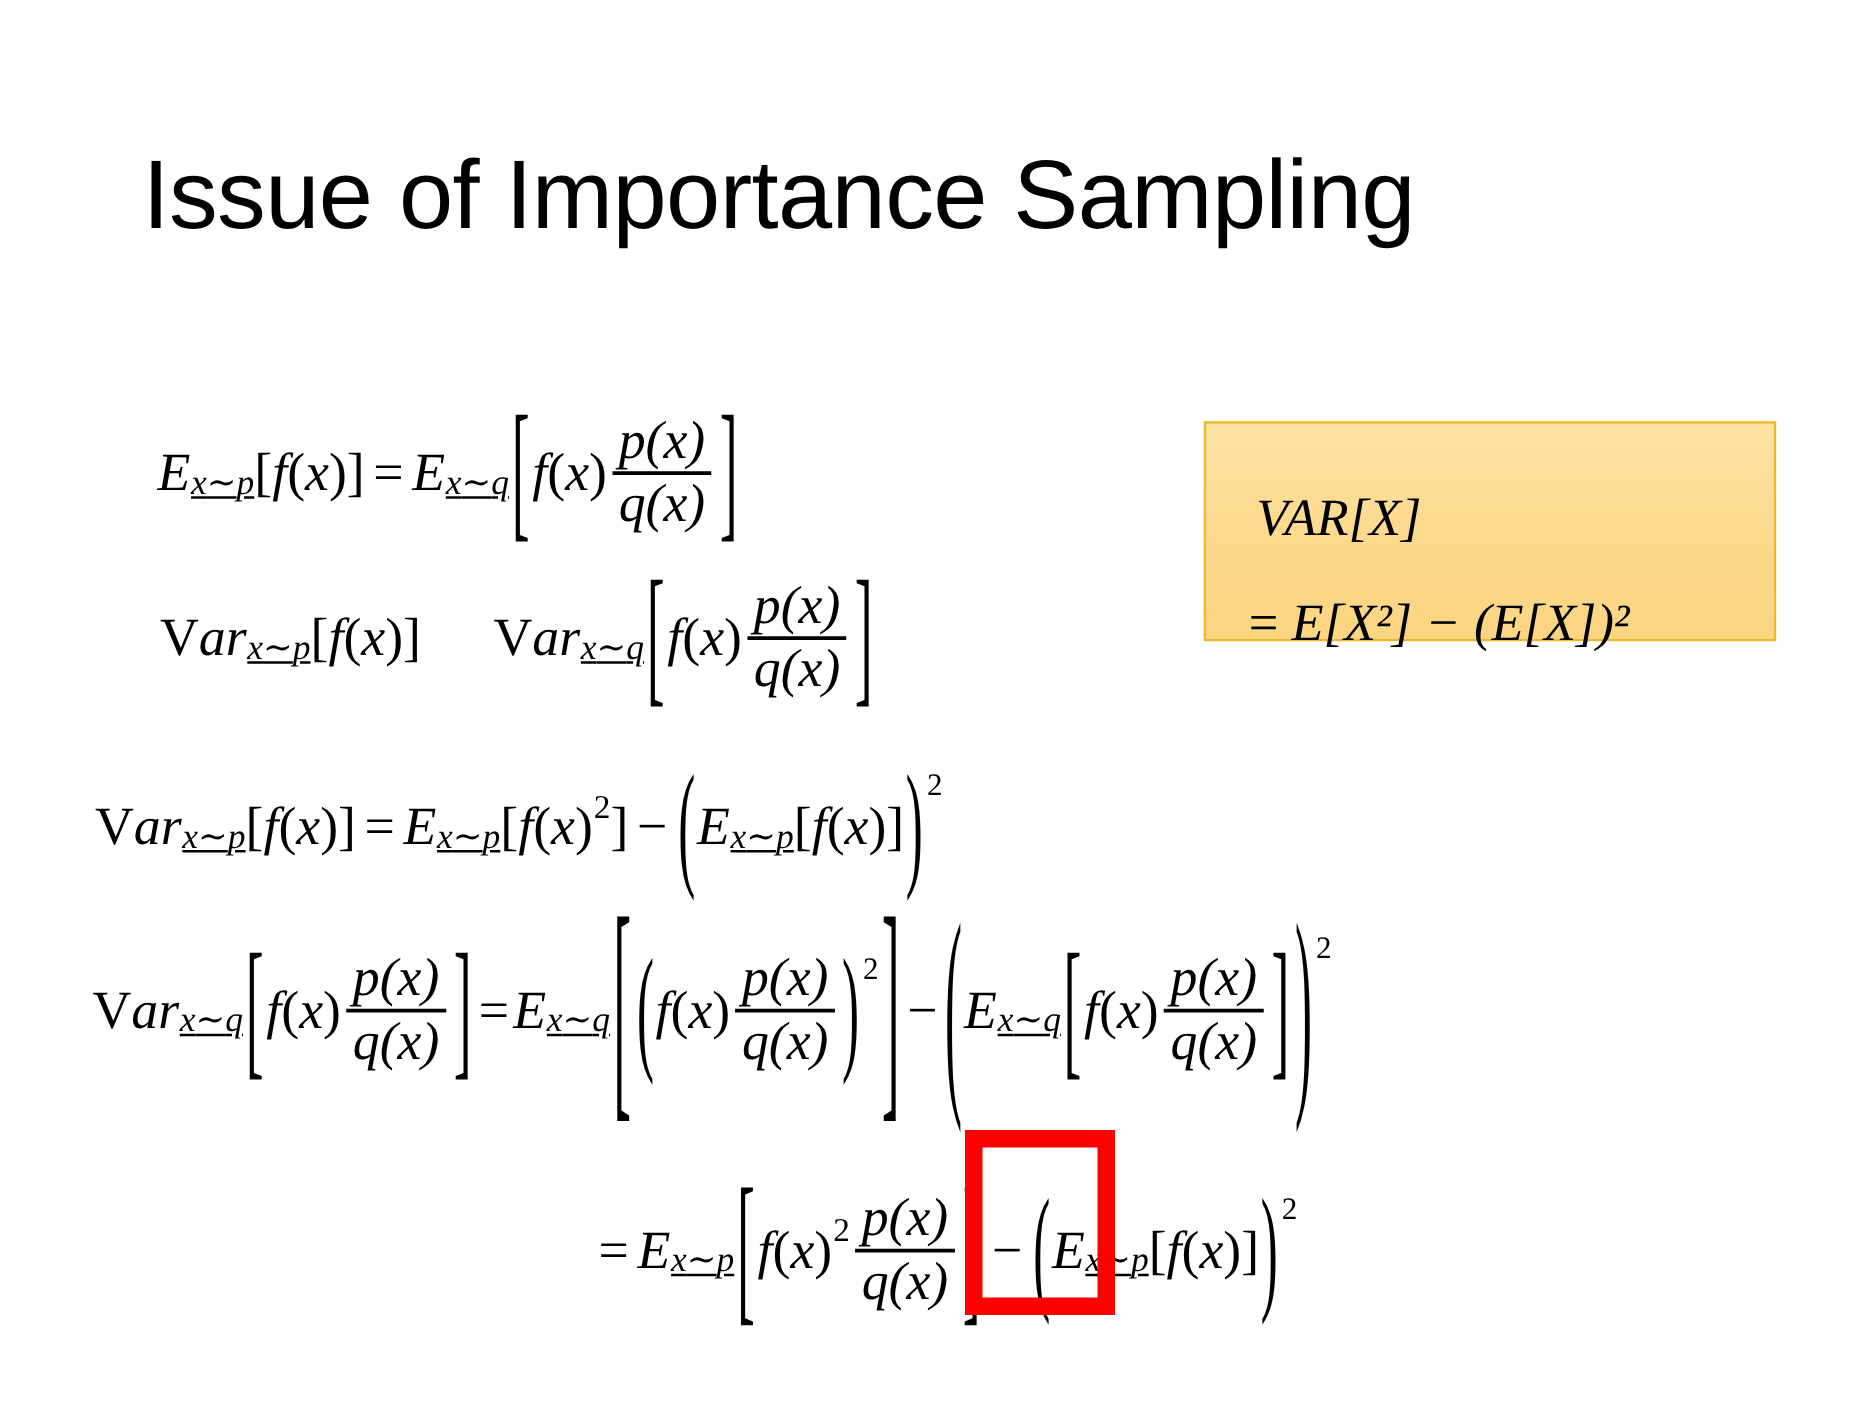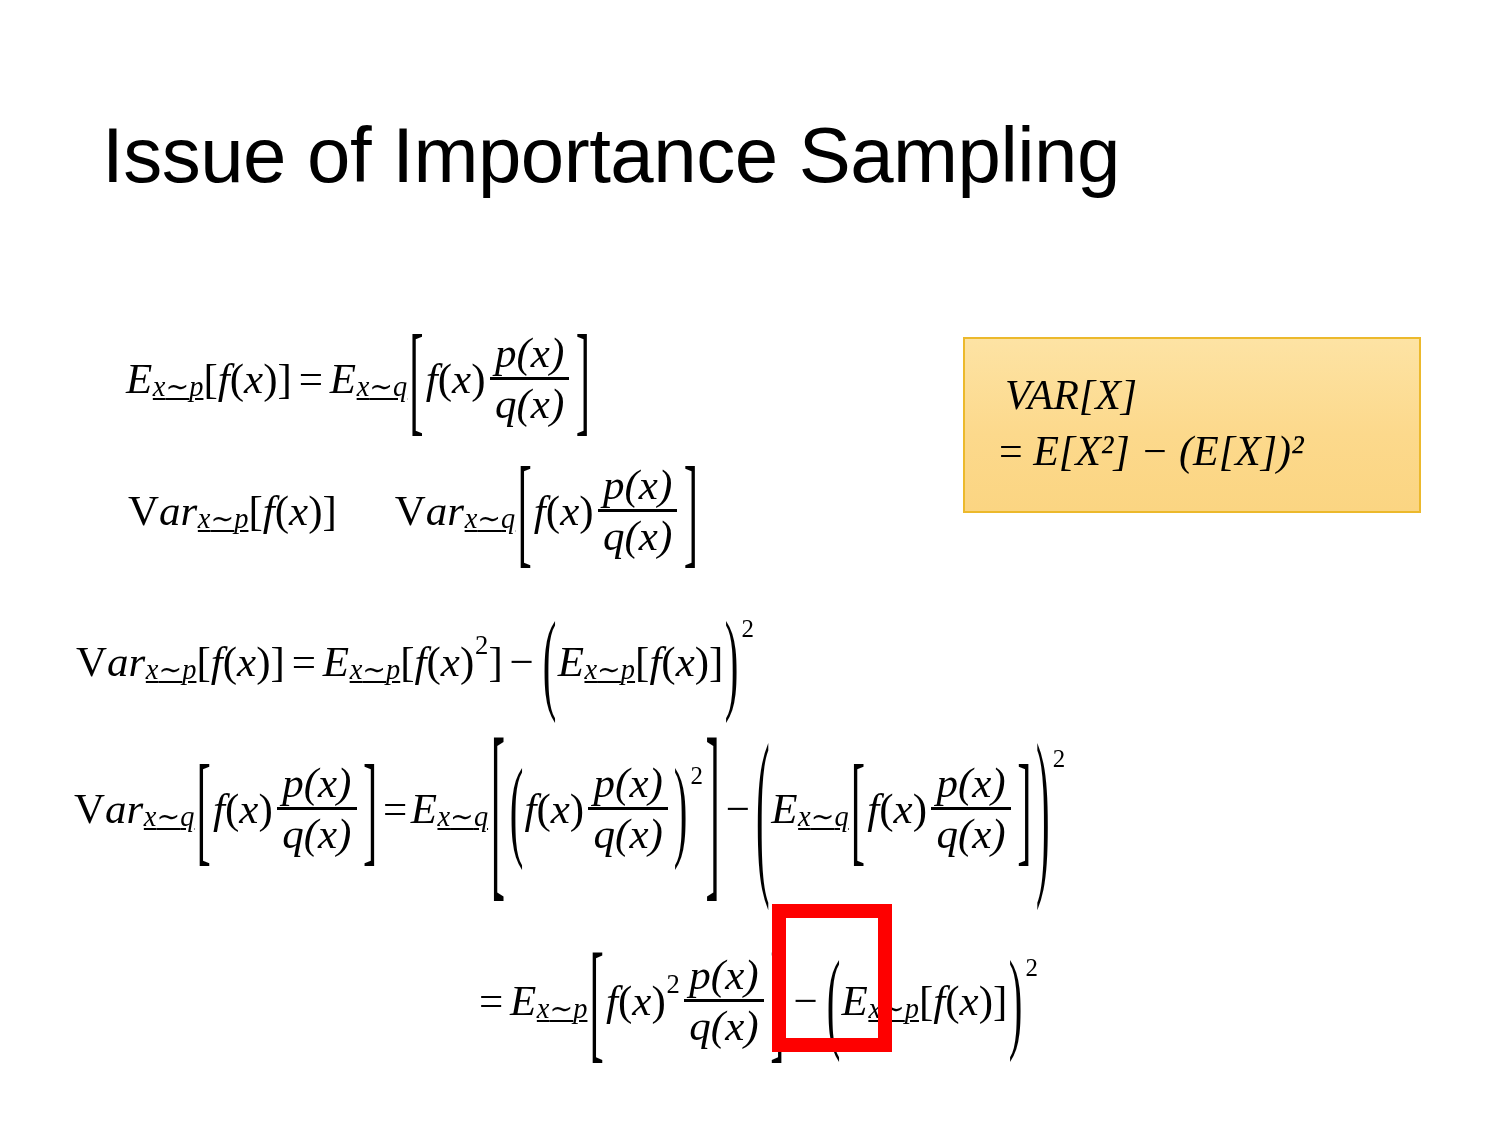--- a/index.html
+++ b/index.html
@@ -19,7 +19,7 @@
   
   #slide-title {
     position: absolute;
-    left: 102px;
+    left: 114px;
     top: 116px;
     font-family: "Liberation Sans", sans-serif;
     font-weight: 300;

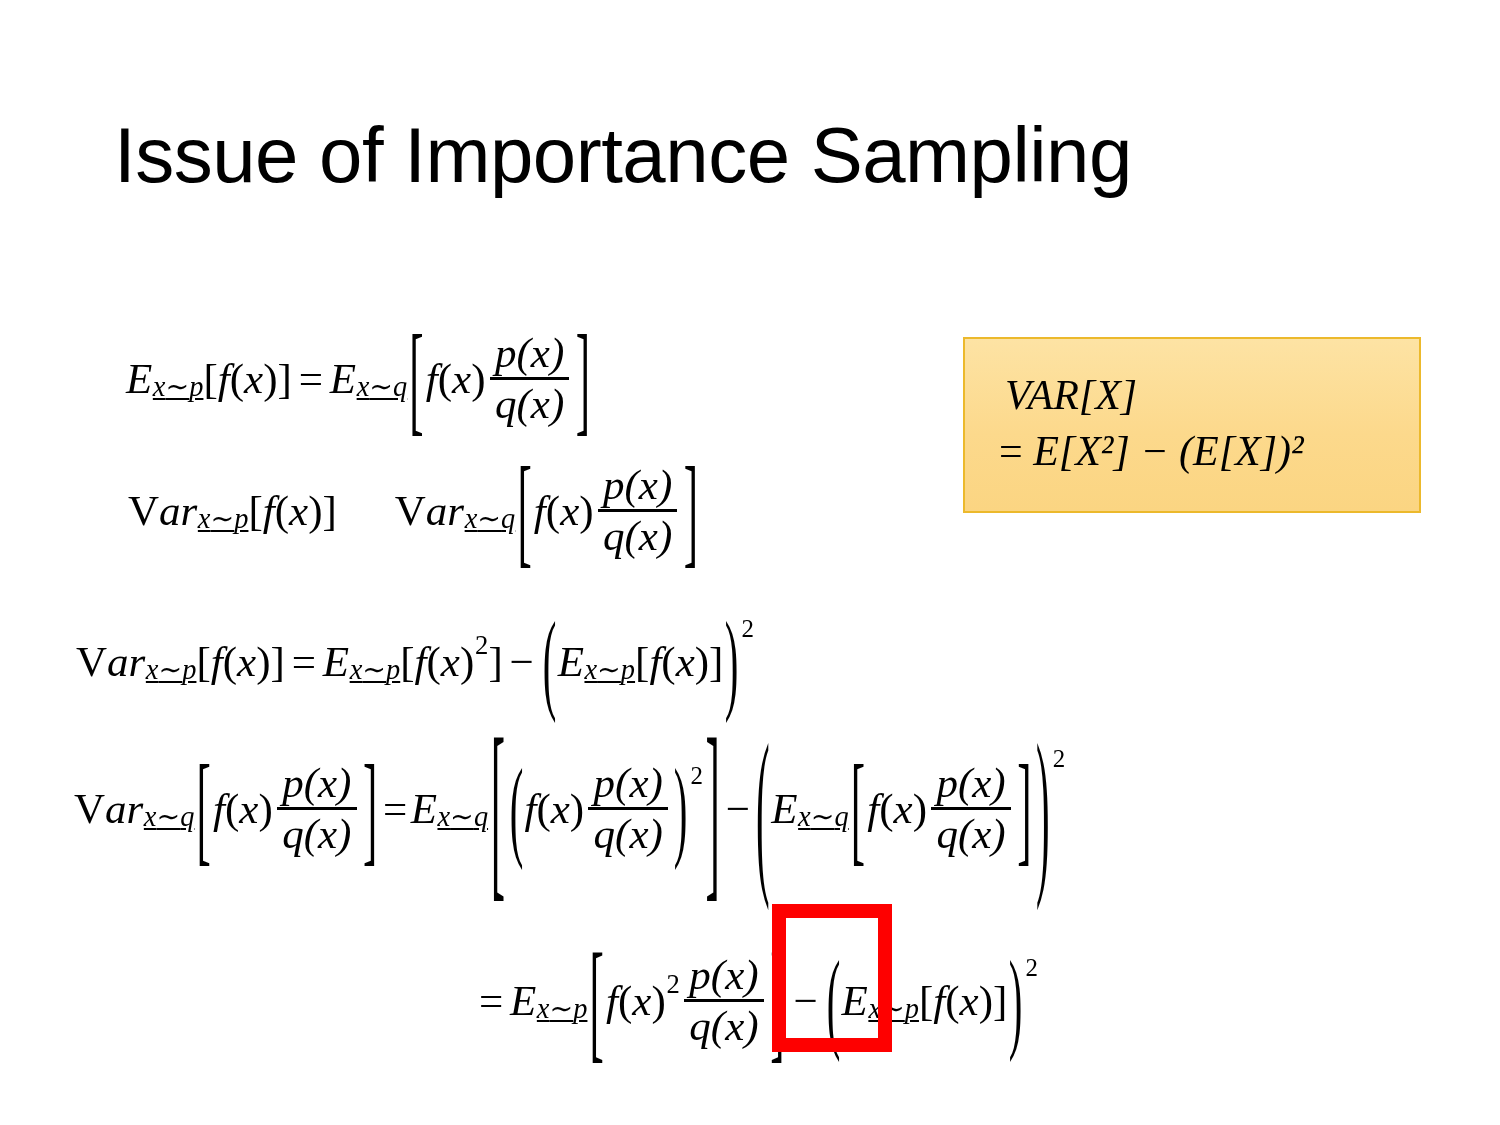--- a/index.html
+++ b/index.html
@@ -151,6 +151,7 @@
     font-size: 42px;
     color: #000;
     white-space: nowrap;
+    margin-top: 20px;
   }
   #var-callout-line-1 { left: 40px; top: 32px; }
   #var-callout-line-2 { left: 34px; top: 88px; }

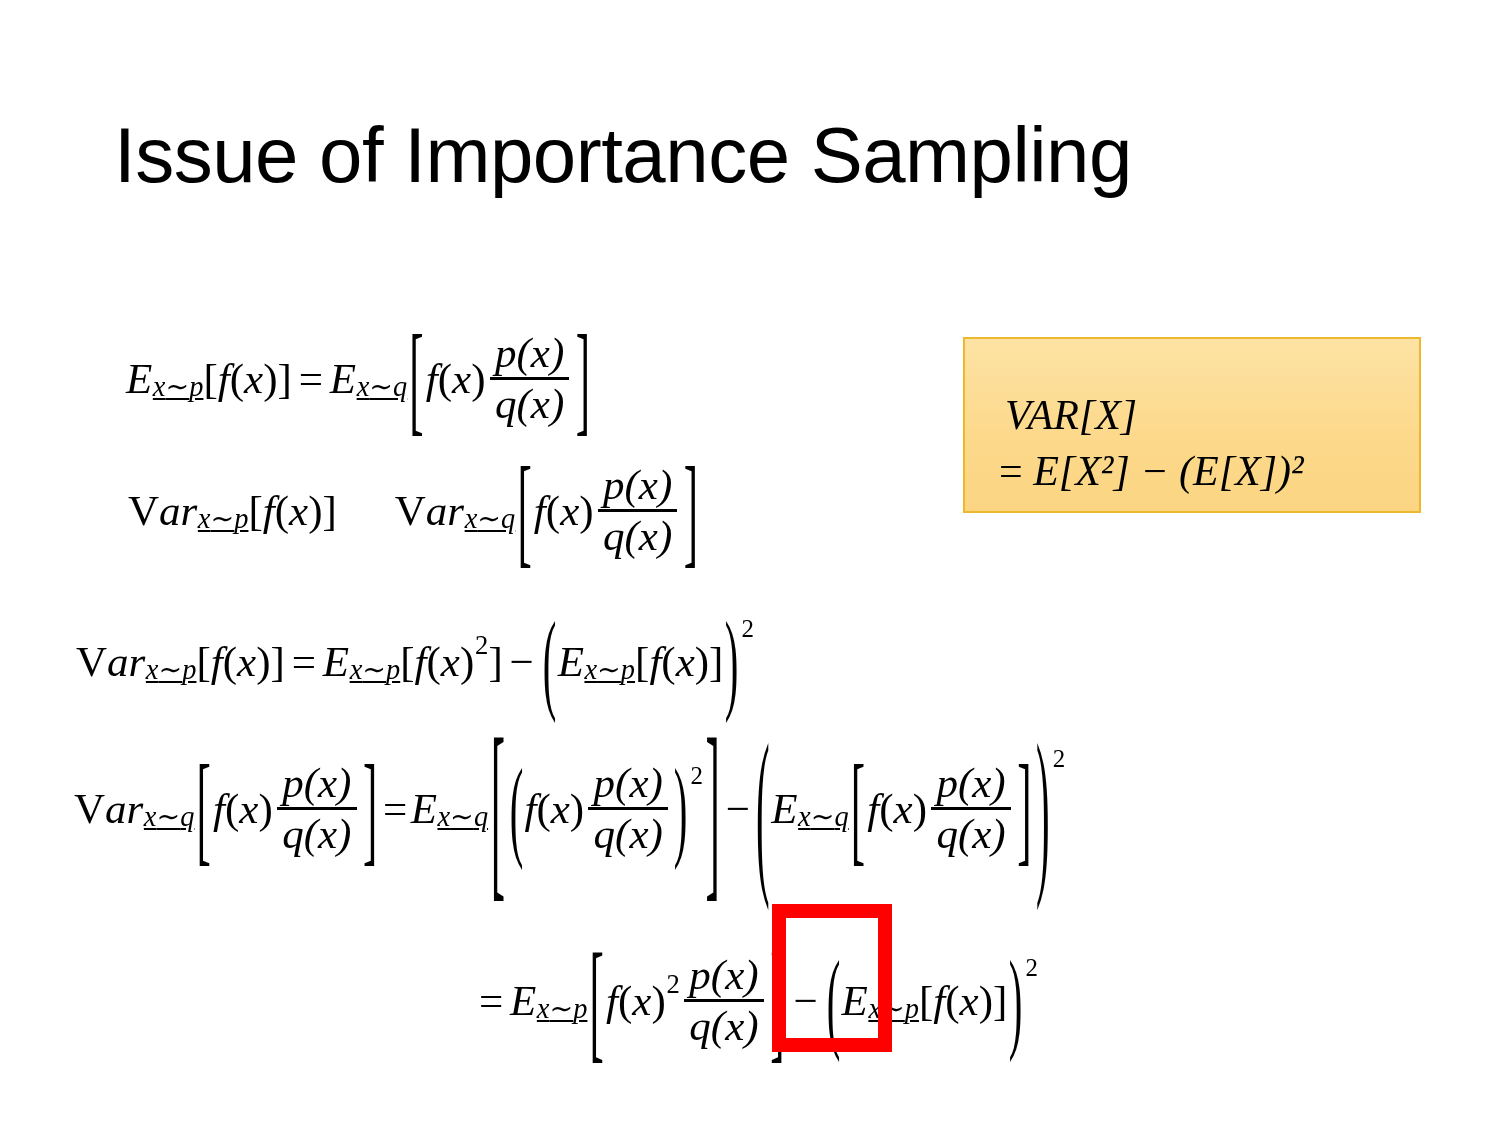--- a/index.html
+++ b/index.html
@@ -154,7 +154,7 @@
     margin-top: 20px;
   }
   #var-callout-line-1 { left: 40px; top: 32px; }
-  #var-callout-line-2 { left: 34px; top: 88px; }
+  #var-callout-line-2 { left: 34px; top: 116px; }
 
   
   #red-highlight {

